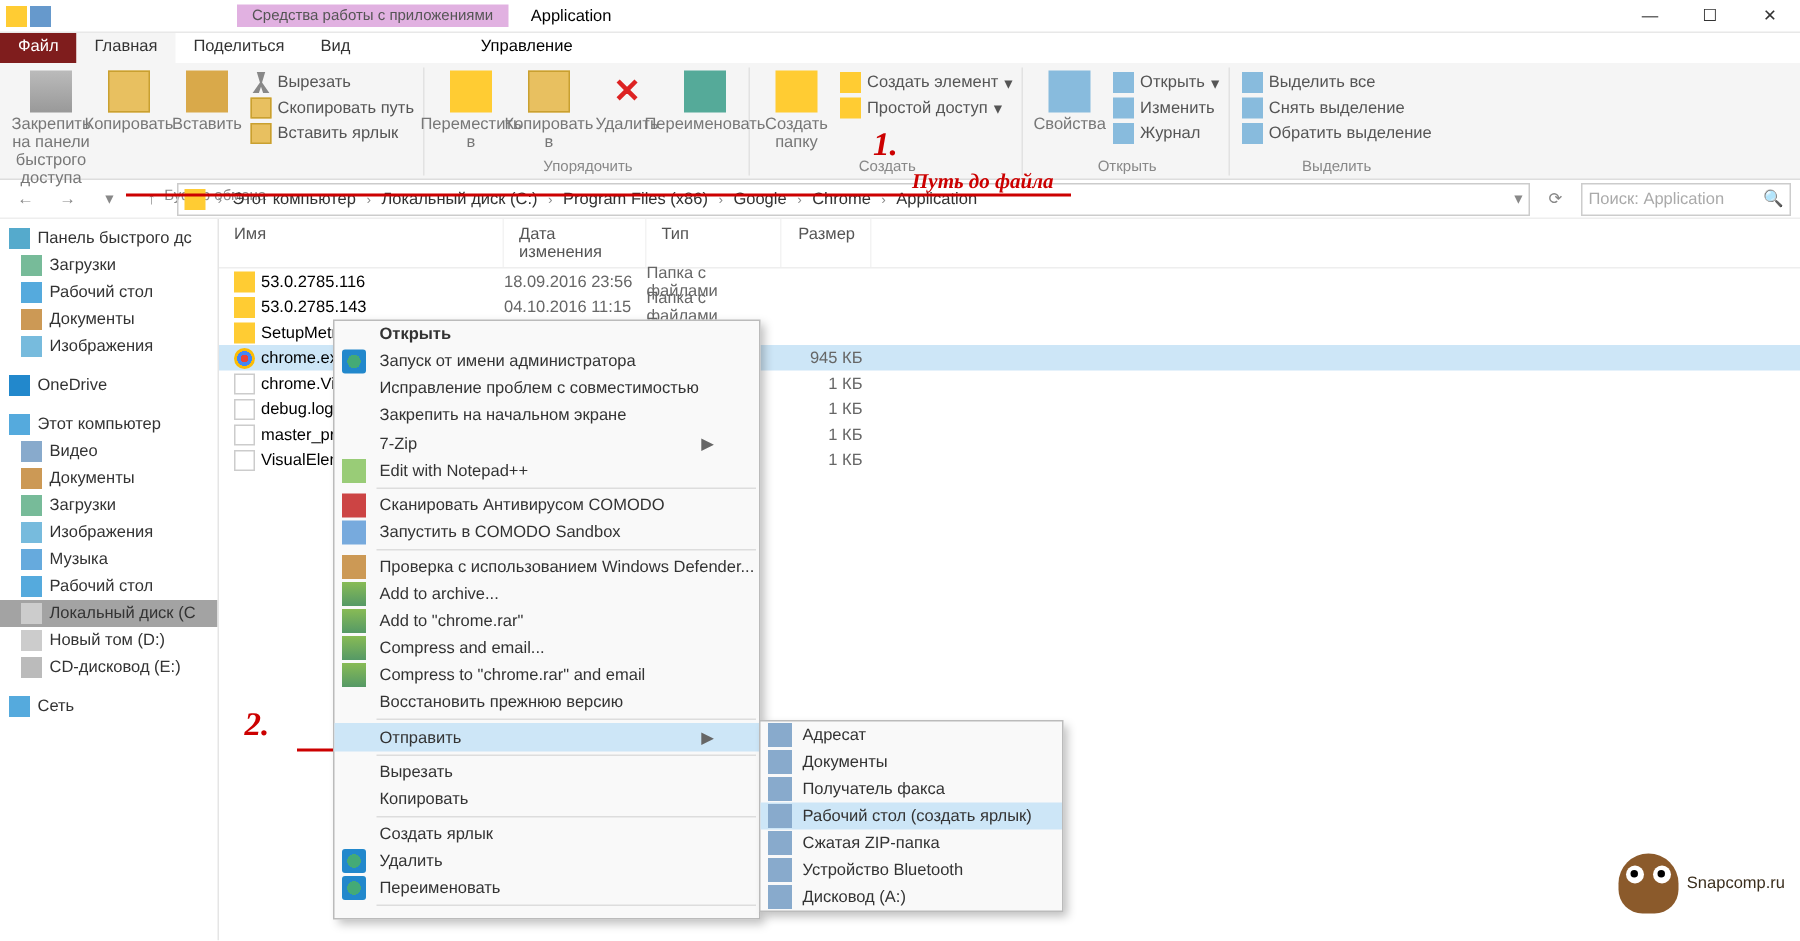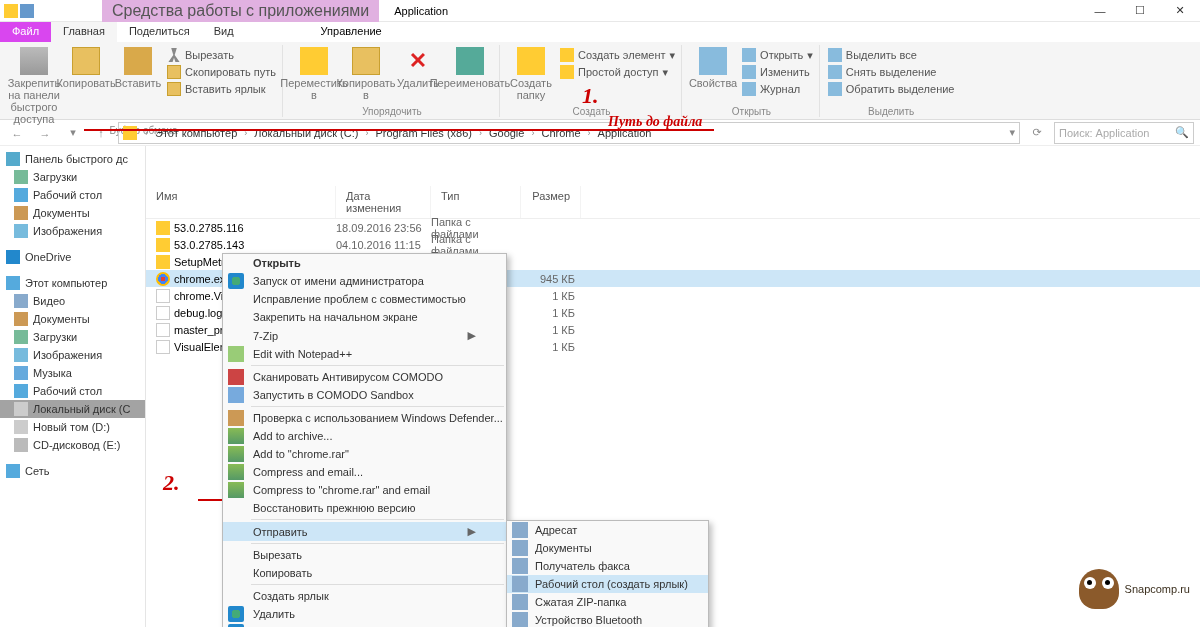--- a/index.html
+++ b/index.html
@@ -9,7 +9,7 @@
 .titlebar .icons { display: flex; gap: 2px; padding: 0 4px; }
 .titlebar .icon-sq { width: 14px; height: 14px; background: #fc3; }
 .titlebar .icon-sq.blue { background: #69c; }
-.tab-ctx { background: #e1b1e1; color: #555; padding: 2px 10px; font-size: 16px; margin-left: 64px; }
+.tab-ctx { background: #e1b1e1; color: #555; padding: 2px 10px; font-size: 10px; margin-left: 120px; }
 .tab-title { padding: 2px 15px; font-size: 11px; }
 .win-controls { margin-left: auto; display: flex; }
 .win-btn { width: 40px; height: 22px; display: flex; align-items: center; justify-content: center; color: #333; }

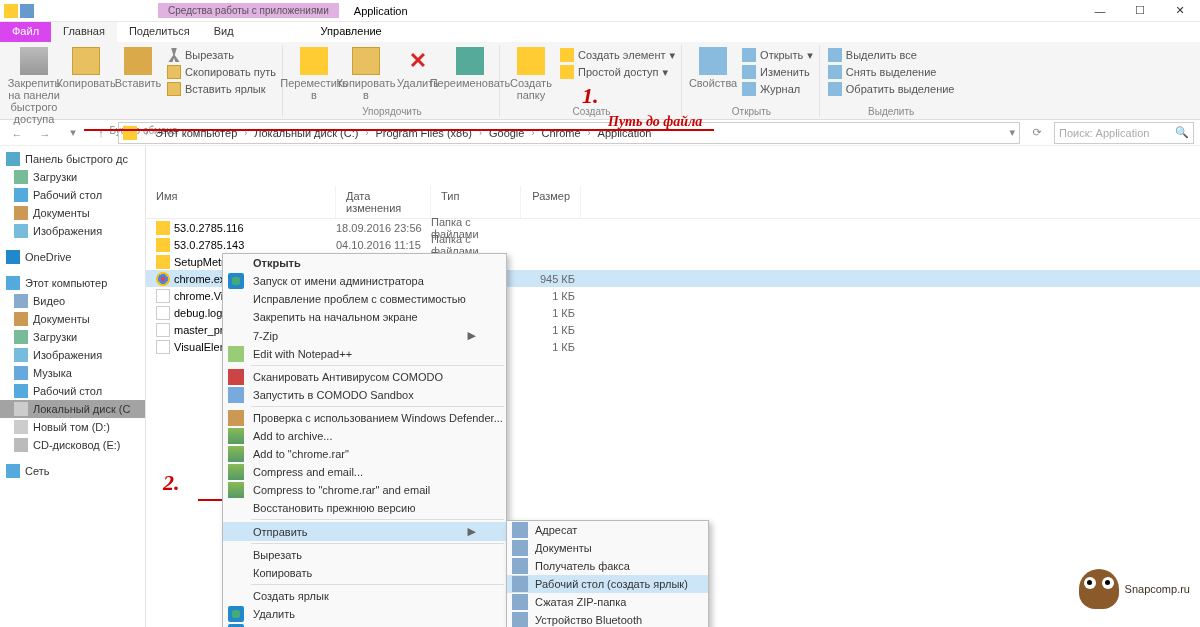--- a/index.html
+++ b/index.html
@@ -15,7 +15,7 @@
 .win-btn { width: 40px; height: 22px; display: flex; align-items: center; justify-content: center; color: #333; }
 
 .menubar { height: 20px; display: flex; align-items: stretch; background: #fff; }
-.menu-file { background: #d946ef; color: #fff; padding: 3px 12px; }
+.menu-file { background: #7f1d1d; color: #fff; padding: 3px 12px; }
 .menu-tab { padding: 3px 12px; color: #333; }
 .menu-tab.active { background: #f5f5f5; }
 .menu-ctx { padding: 3px 20px; }

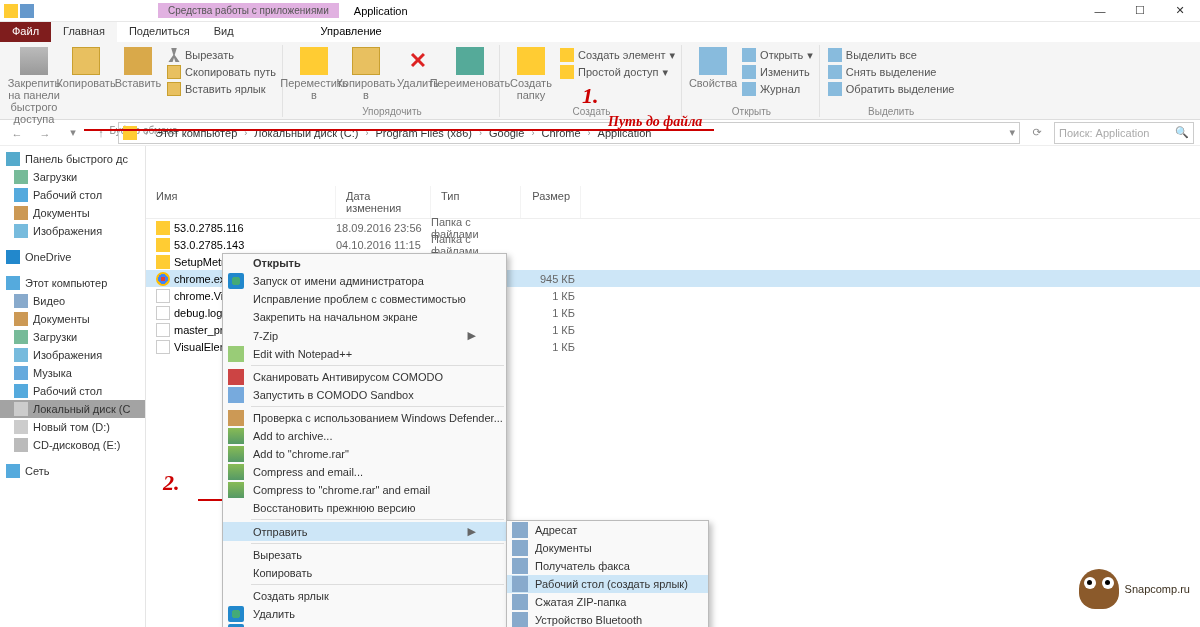--- a/index.html
+++ b/index.html
@@ -70,7 +70,7 @@
 .si-net { background: #5ad; }
 .side-item.sel { background: #a3a3a3; }
 
-.filegrid { flex: 1; position: relative; margin-top: 40px; }
+.filegrid { flex: 1; position: relative; }
 .file-head { display: flex; border-bottom: 1px solid #eee; color: #555; }
 .col { padding: 4px 10px; border-right: 1px solid #f3f3f3; }
 .c-name { width: 190px; }

